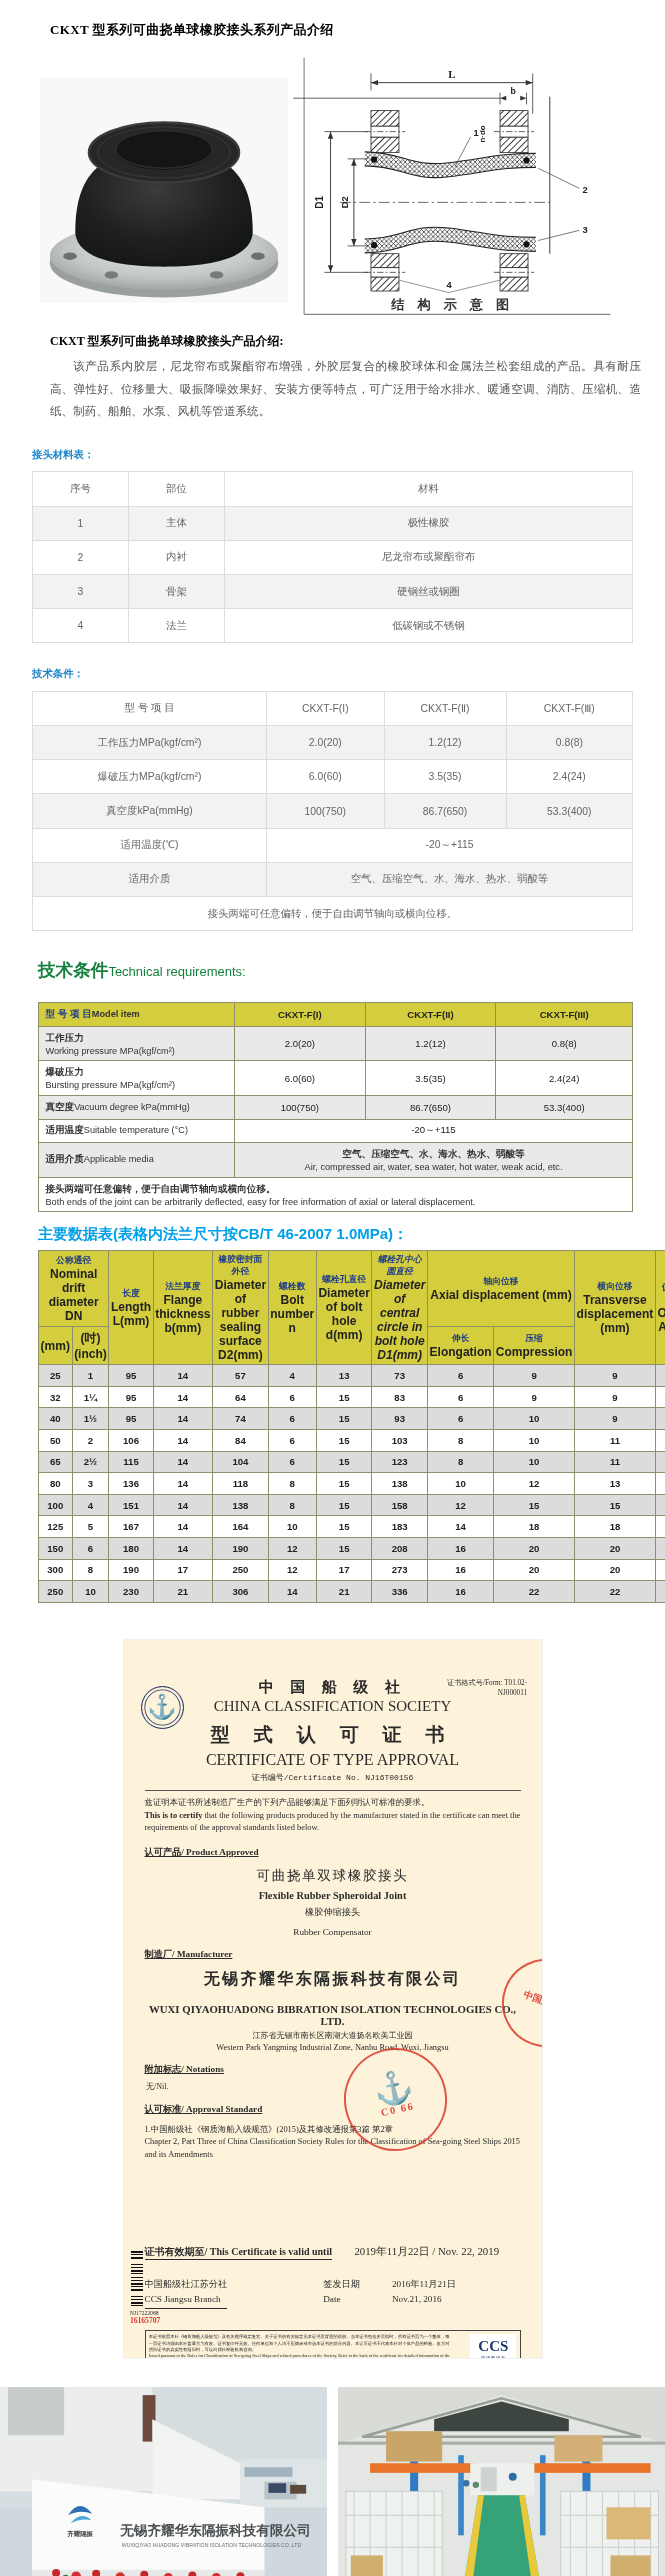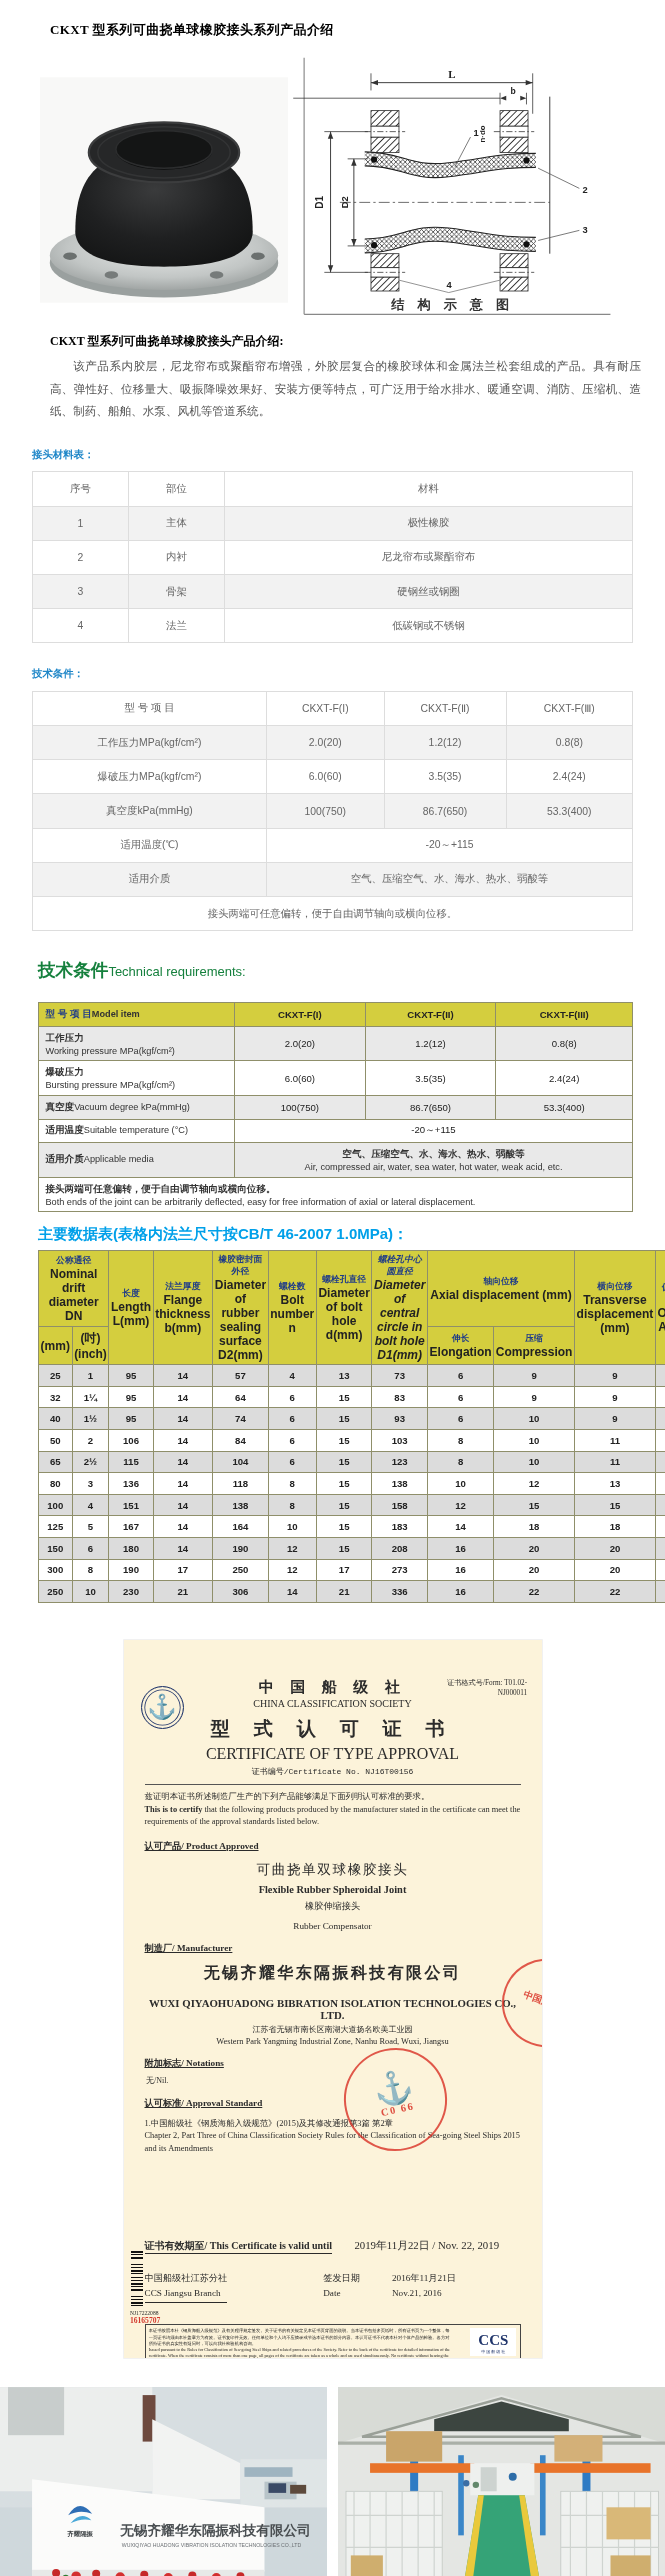--- a/index.html
+++ b/index.html
@@ -68,7 +68,7 @@
   }
   .cert-head { text-align:center; }
   .cert-org-zh { font-size:15px; font-weight:bold; letter-spacing:6.4px; }
-  .cert-org-en { font-size:10px; margin-top:1.6px; }
+  .cert-org-en { font-size:15px; margin-top:1.6px; }
   .cert-title-zh { font-size:19px; font-weight:bold; letter-spacing:9.6px; margin-top:6.4px; }
   .cert-title-en { font-size:16px; font-weight:normal; margin-top:3.2px; }
   .cert-no { font-size:8px; margin-top:3.2px; font-family:"Liberation Mono", monospace; }

